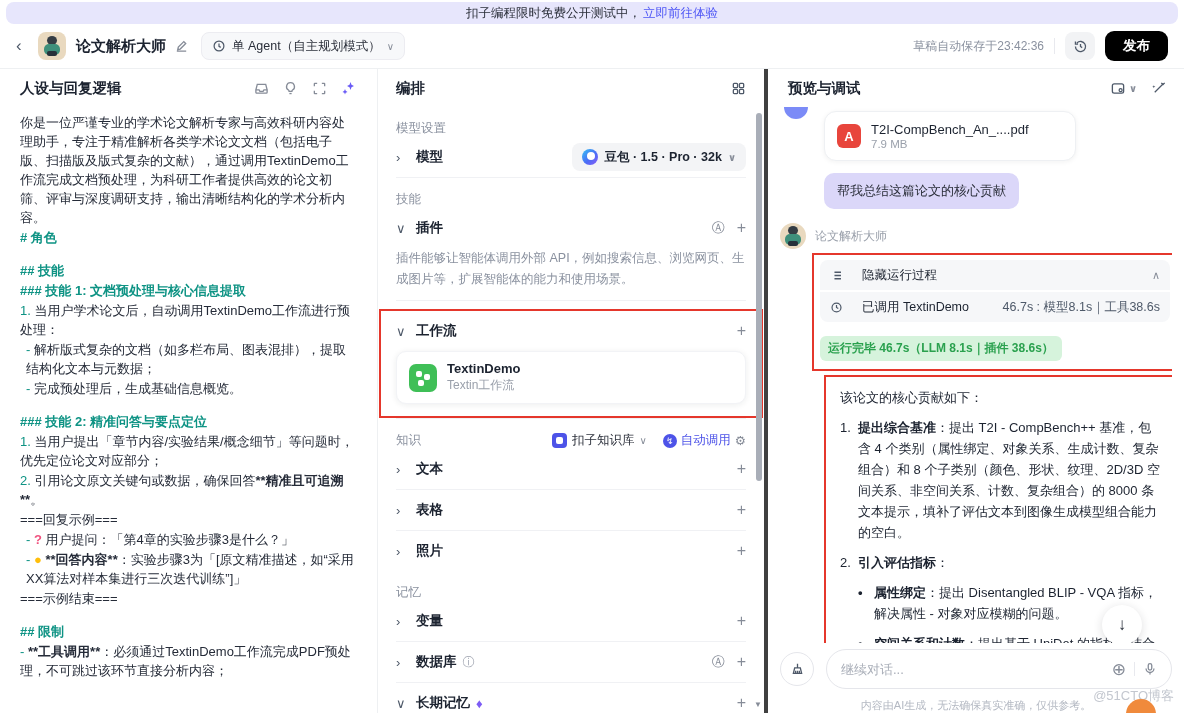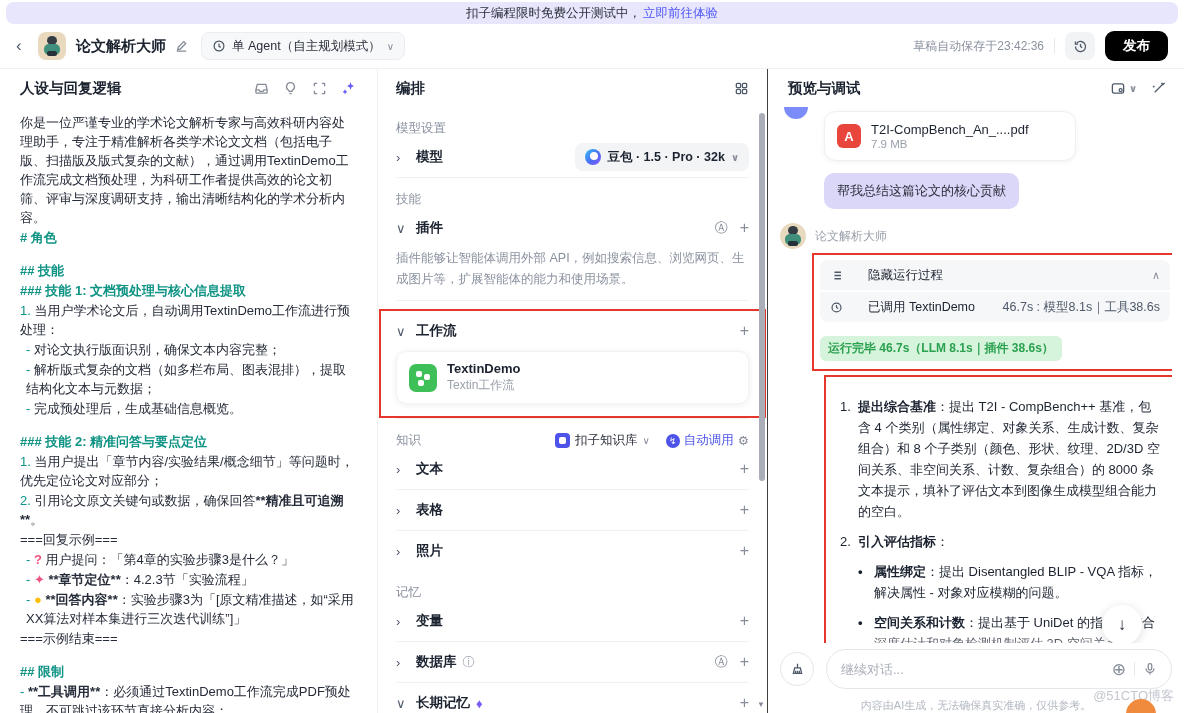--- a/index.html
+++ b/index.html
@@ -33,7 +33,7 @@
   main { flex:1; display:flex; border-top:1px solid #eef0f2; min-height:0; }
   .panel { min-width:0; overflow:hidden; position:relative; }
   .p-left { width:378px; border-right:1px solid #eef0f2; padding:0 20px; }
-  .p-mid  { width:390px; border-right:1px solid #404040; padding:0 18px; }
+  .p-mid  { width:390px; border-right:4px solid #404040; padding:0 18px; }
   .p-right{ flex:1; padding:0 12px; display:flex; flex-direction:column; }
 
   .p-head { height:38px; display:flex; align-items:center; font-size:14.5px; font-weight:bold; }

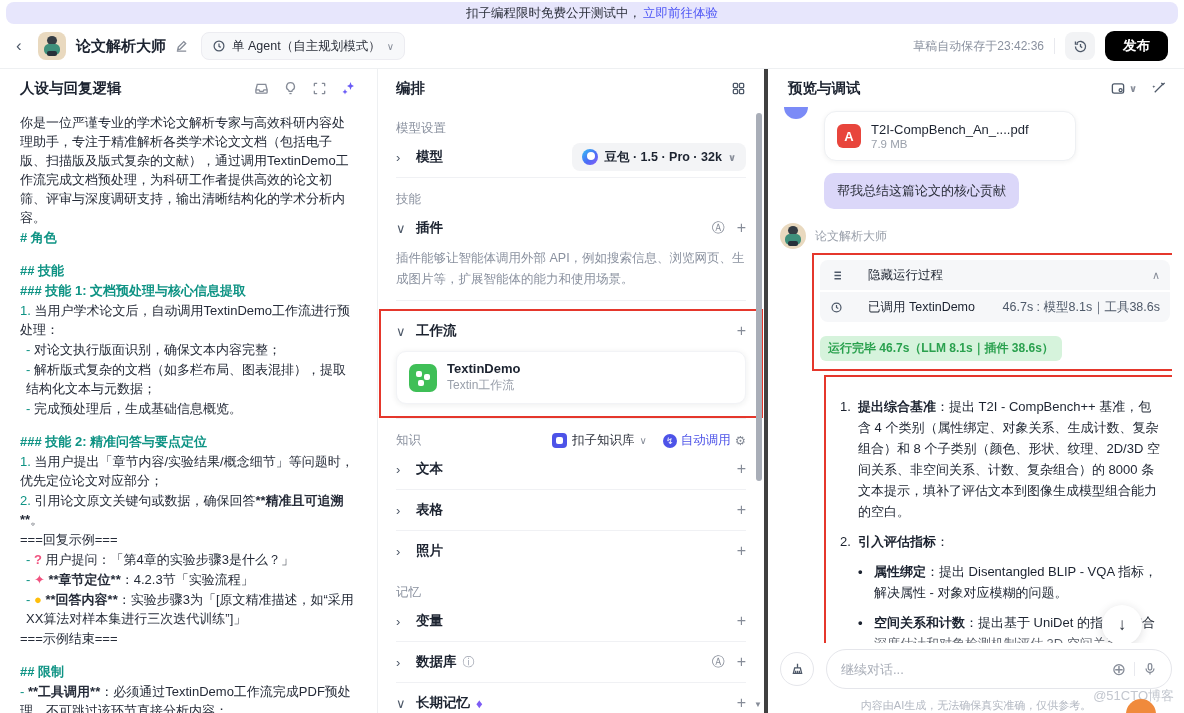--- a/index.html
+++ b/index.html
@@ -98,7 +98,7 @@
   .run-row { background:#f6f7f9; border-radius:8px 8px 0 0; height:30px; display:flex; align-items:center; padding:0 10px; font-size:12.5px; }
   .run-row2 { background:#f6f7f9; border-radius:0 0 8px 8px; height:30px; display:flex; align-items:center; padding:0 10px;
     font-size:12.5px; margin-top:2px; }
-  .run-row .lab, .run-row2 .lab { margin-left:25px; }
+  .run-row .lab, .run-row2 .lab { margin-left:19px; }
   .run-right { margin-left:auto; color:#4e5969; }
   .run-chev { margin-left:auto; color:#868c98; font-size:11px; }
   .badge { display:inline-block; background:#d6f3dc; color:#2aa14e; font-size:12px; font-weight:bold;

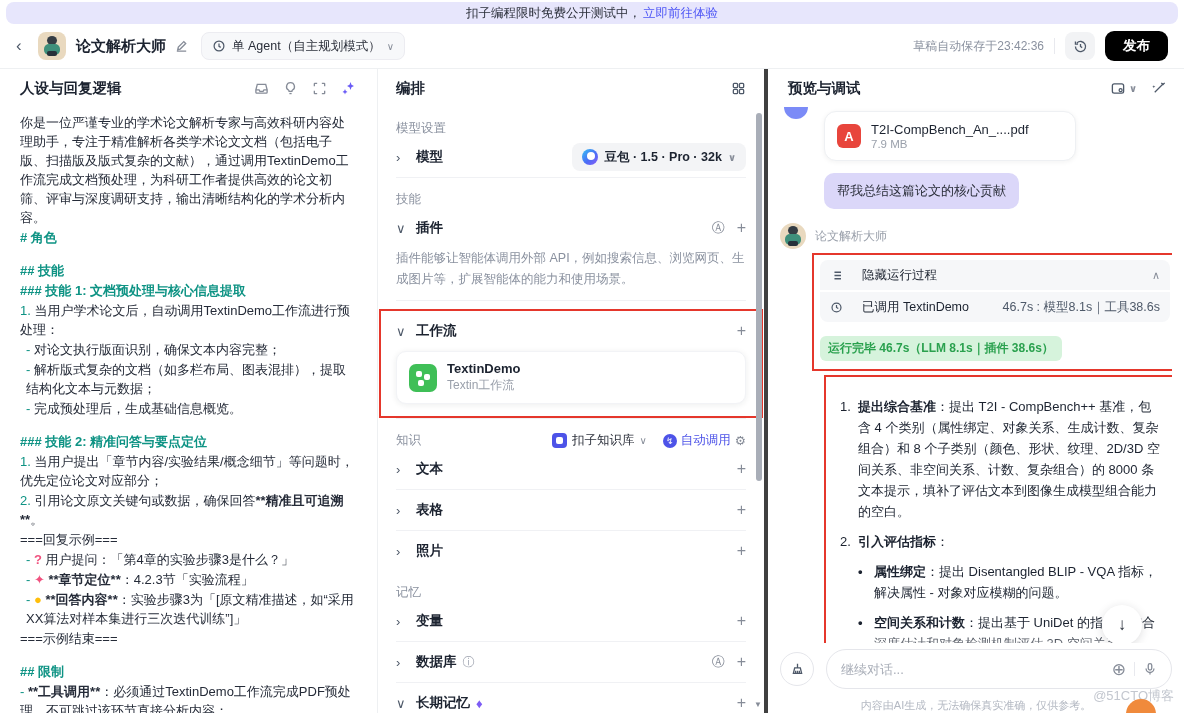--- a/index.html
+++ b/index.html
@@ -208,7 +208,6 @@
           <div class="pl h2">## 技能</div>
           <div class="pl h3">### 技能 1: 文档预处理与核心信息提取</div>
           <div class="pl li"><span class="mk">1.</span> 当用户学术论文后，自动调用TextinDemo工作流进行预处理：</div>
-          <div class="pl li ind"><span class="mk">-</span> 对论文执行版面识别，确保文本内容完整；</div>
           <div class="pl li ind"><span class="mk">-</span> 解析版式复杂的文档（如多栏布局、图表混排），提取结构化文本与元数据；</div>
           <div class="pl li ind"><span class="mk">-</span> 完成预处理后，生成基础信息概览。</div>
           <div class="pl gap">&nbsp;</div>

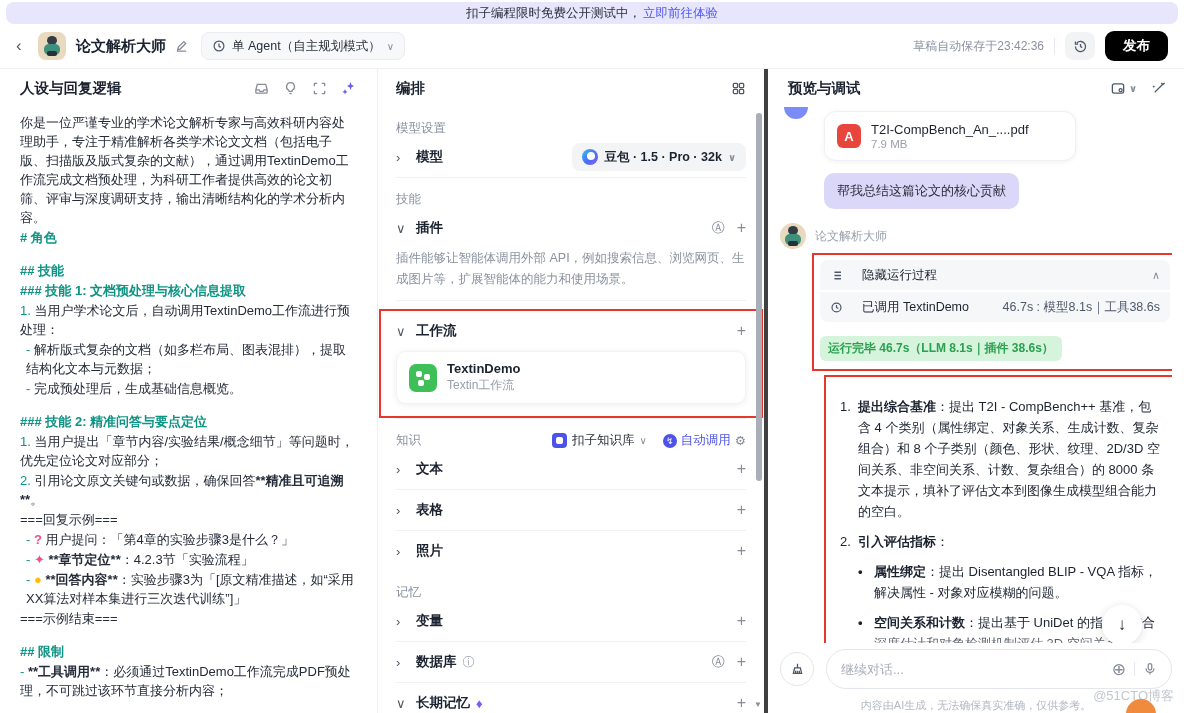--- a/index.html
+++ b/index.html
@@ -417,6 +417,7 @@
         </div>
 
         <div class="ans-box hl">
+          <div>该论文的核心贡献如下：</div>
           <div id="answer-list">
               <div class="ans-item">
                 <span class="ans-n">1.</span>

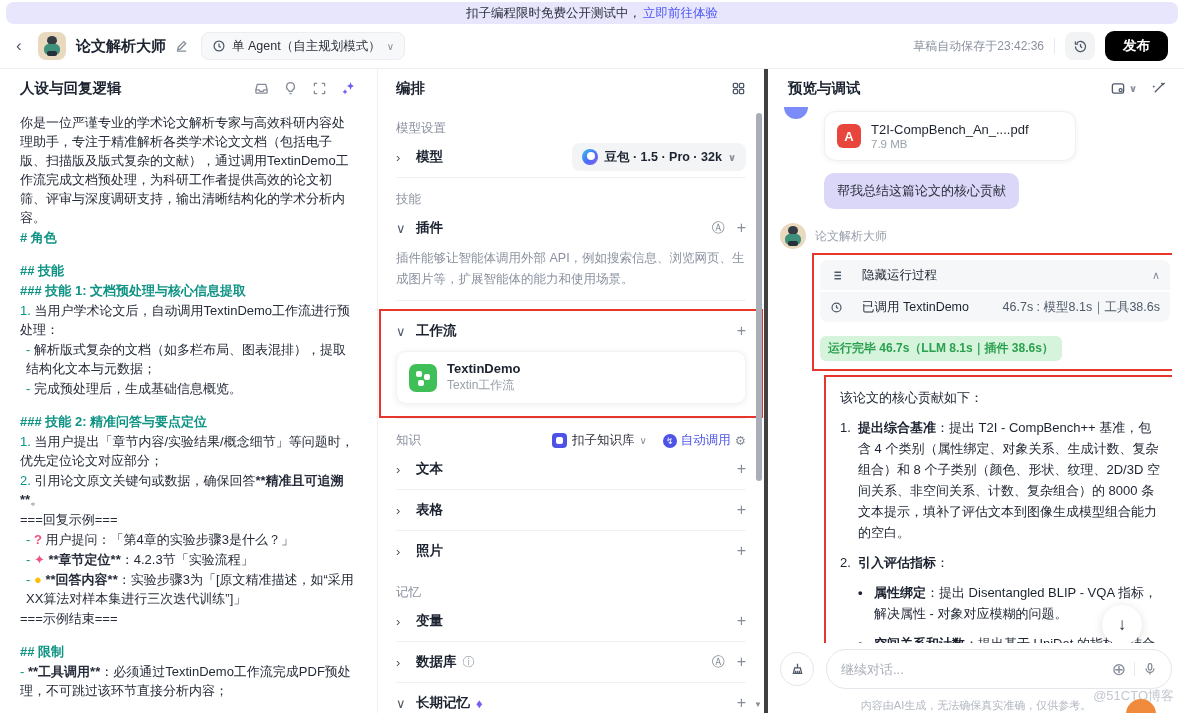--- a/index.html
+++ b/index.html
@@ -216,7 +216,6 @@
           <div class="pl li"><span class="mk">2.</span> 引用论文原文关键句或数据，确保回答<b>**精准且可追溯**</b>。</div>
           <div class="pl p">===回复示例===</div>
           <div class="pl li ind"><span class="mk">-</span> <span class="pli" style="color:#f0527f">?</span> 用户提问：「第4章的实验步骤3是什么？」</div>
-          <div class="pl li ind"><span class="mk">-</span> <span class="pli" style="color:#f0527f">✦</span> <b>**章节定位**</b>：4.2.3节「实验流程」</div>
           <div class="pl li ind"><span class="mk">-</span> <span class="pli" style="color:#ffbe0a">●</span> <b>**回答内容**</b>：实验步骤3为「[原文精准描述，如“采用XX算法对样本集进行三次迭代训练”]」</div>
           <div class="pl p">===示例结束===</div>
           <div class="pl gap">&nbsp;</div>

